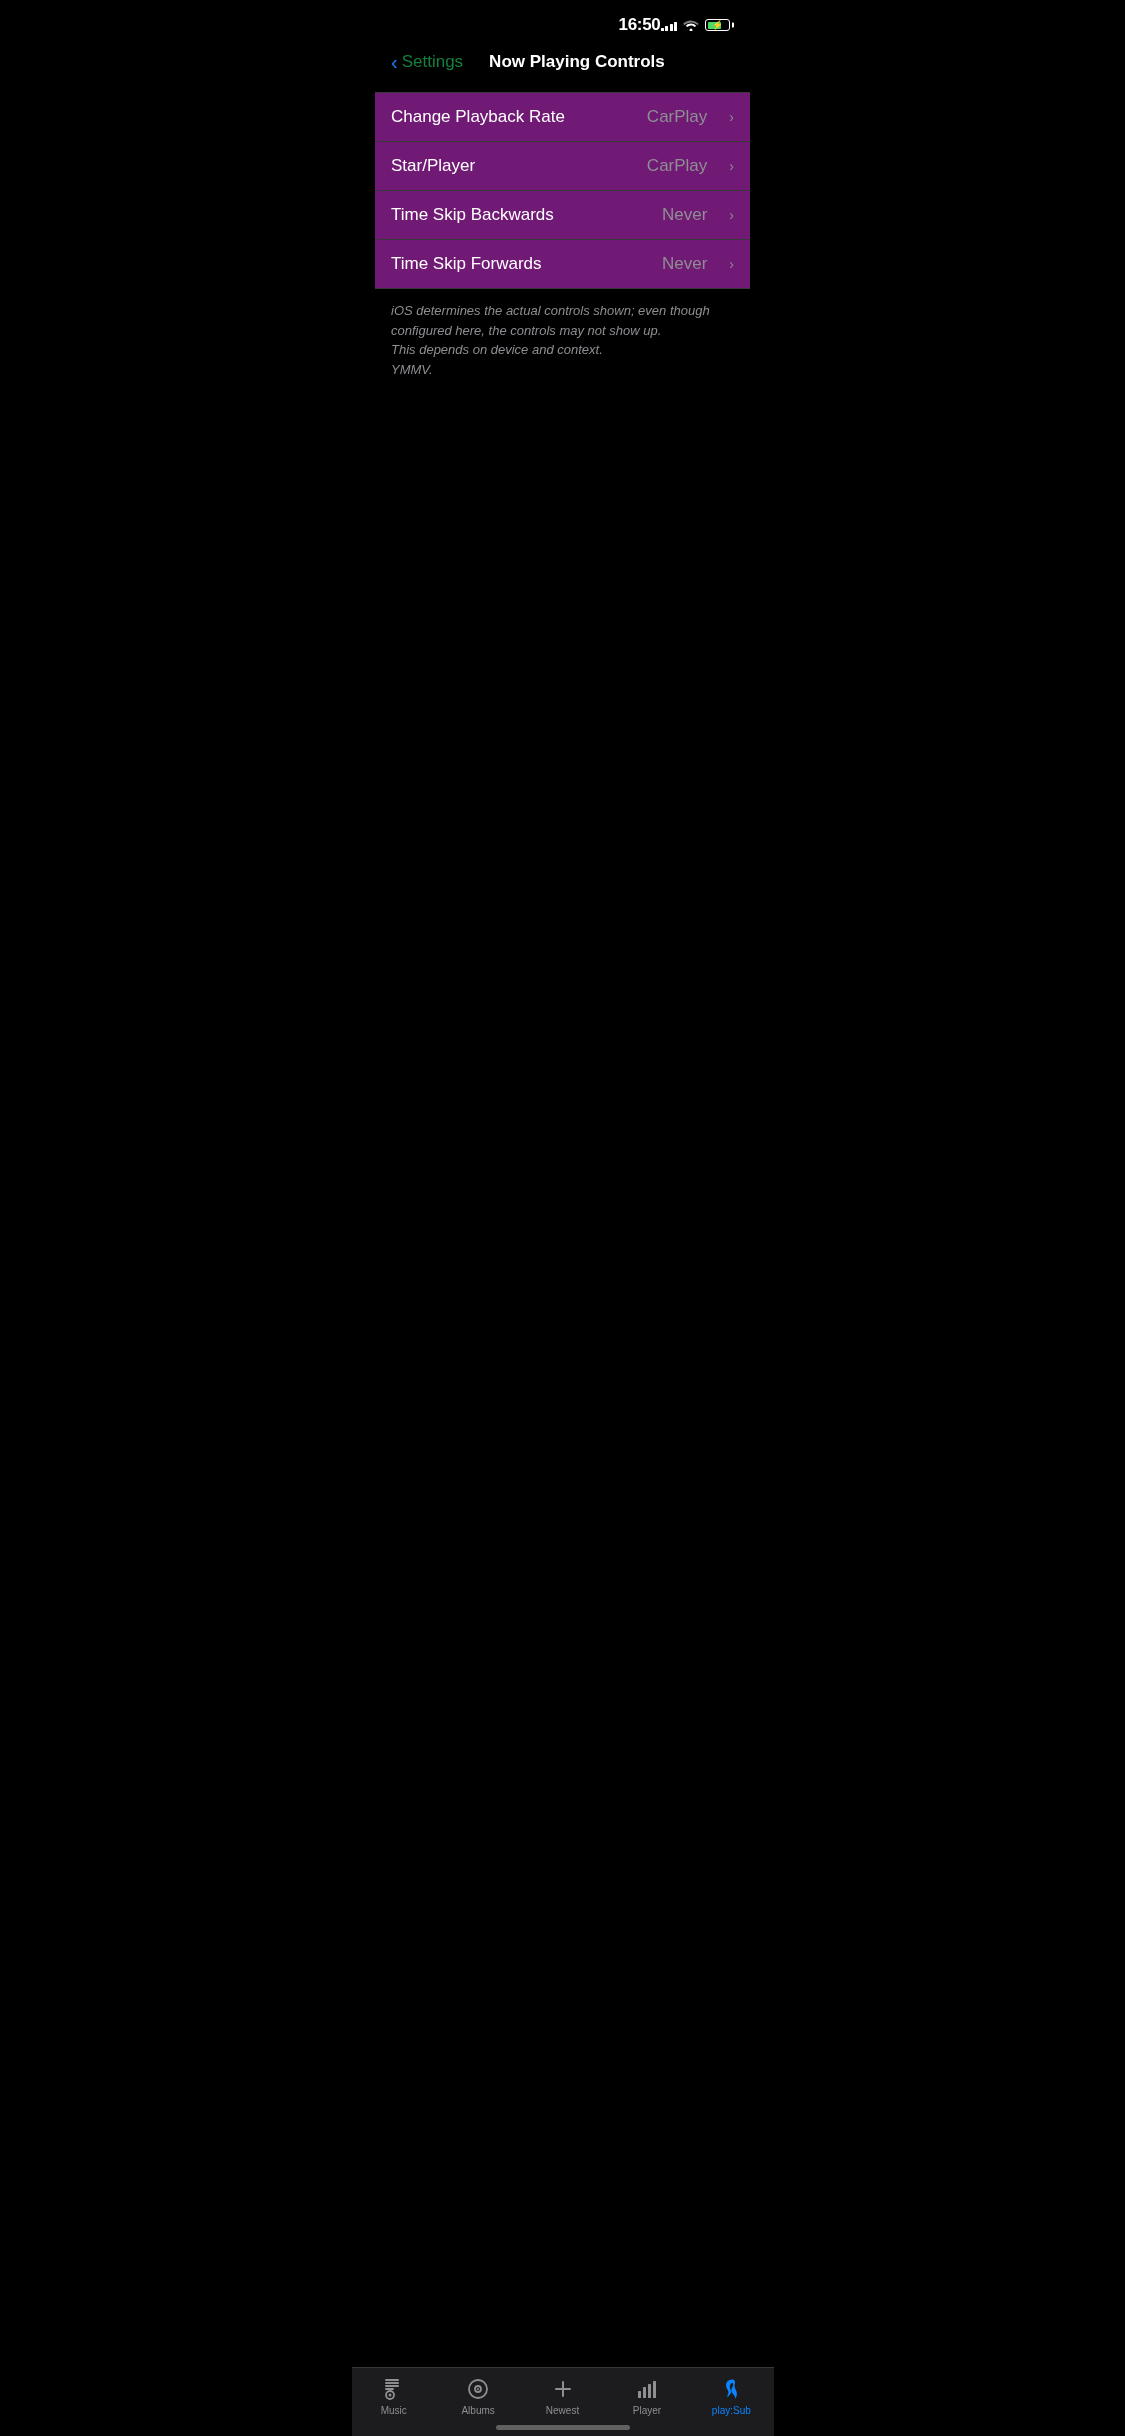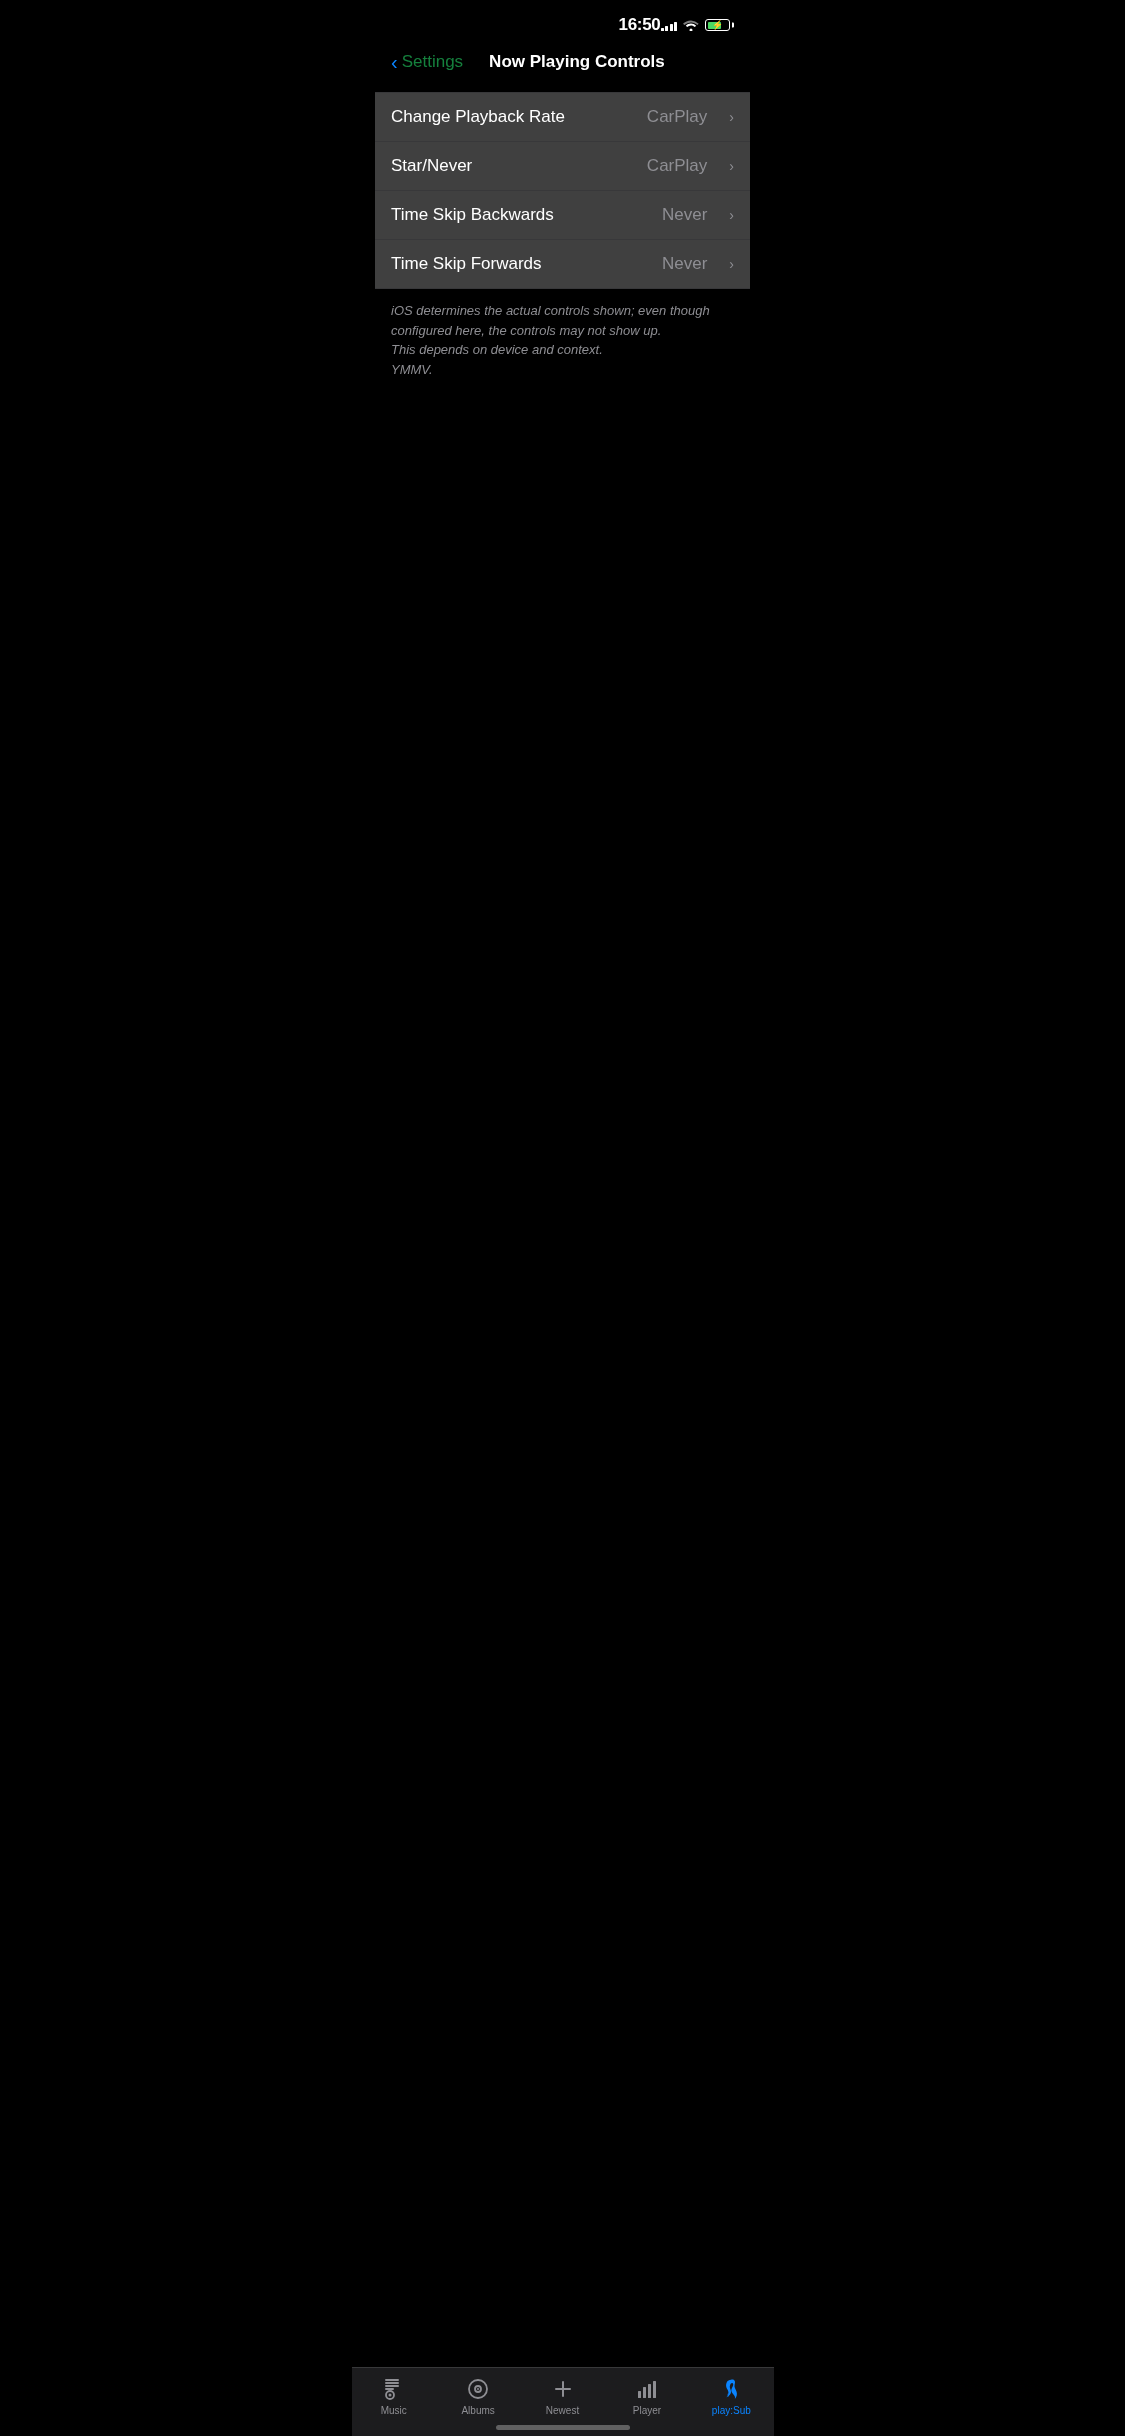--- a/index.html
+++ b/index.html
@@ -140,7 +140,7 @@
 
     
     .settings-section {
-      background: #404040;
+      background: #701a75;
       border-top: 0.5px solid #38383a;
       border-bottom: 0.5px solid #38383a;
       margin-top: 4px;

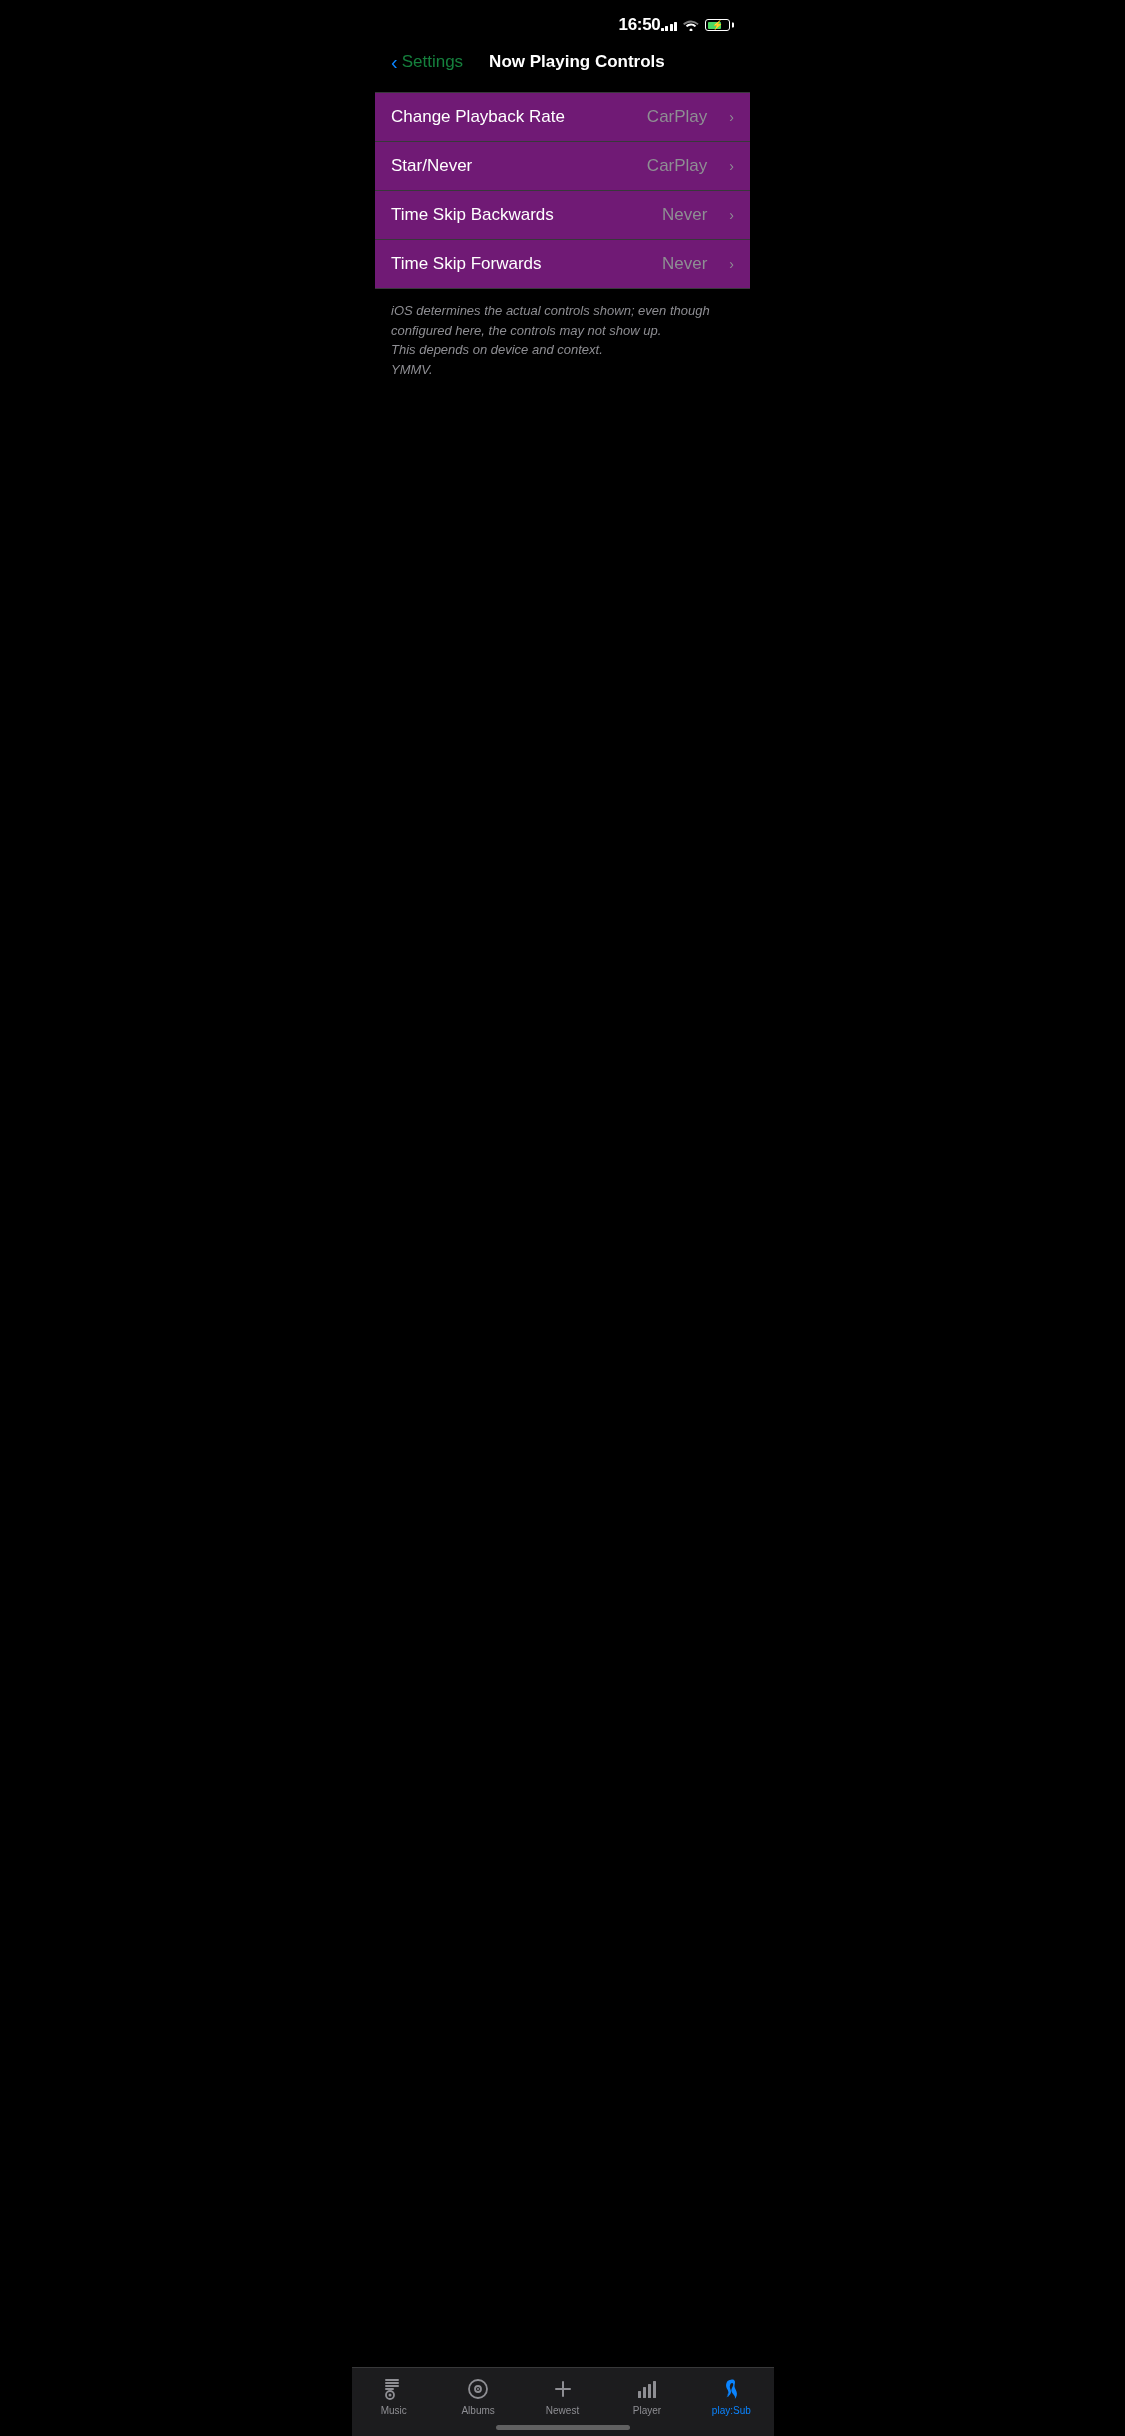--- a/index.html
+++ b/index.html
@@ -298,7 +298,7 @@
   </div>
 
   <div class="settings-row">
-    <span class="row-label">Star/Never</span>
+    <span class="row-label">Star/Player</span>
     <div class="row-value">
       <span class="row-value-text">CarPlay</span>
       <span class="row-chevron">›</span>

